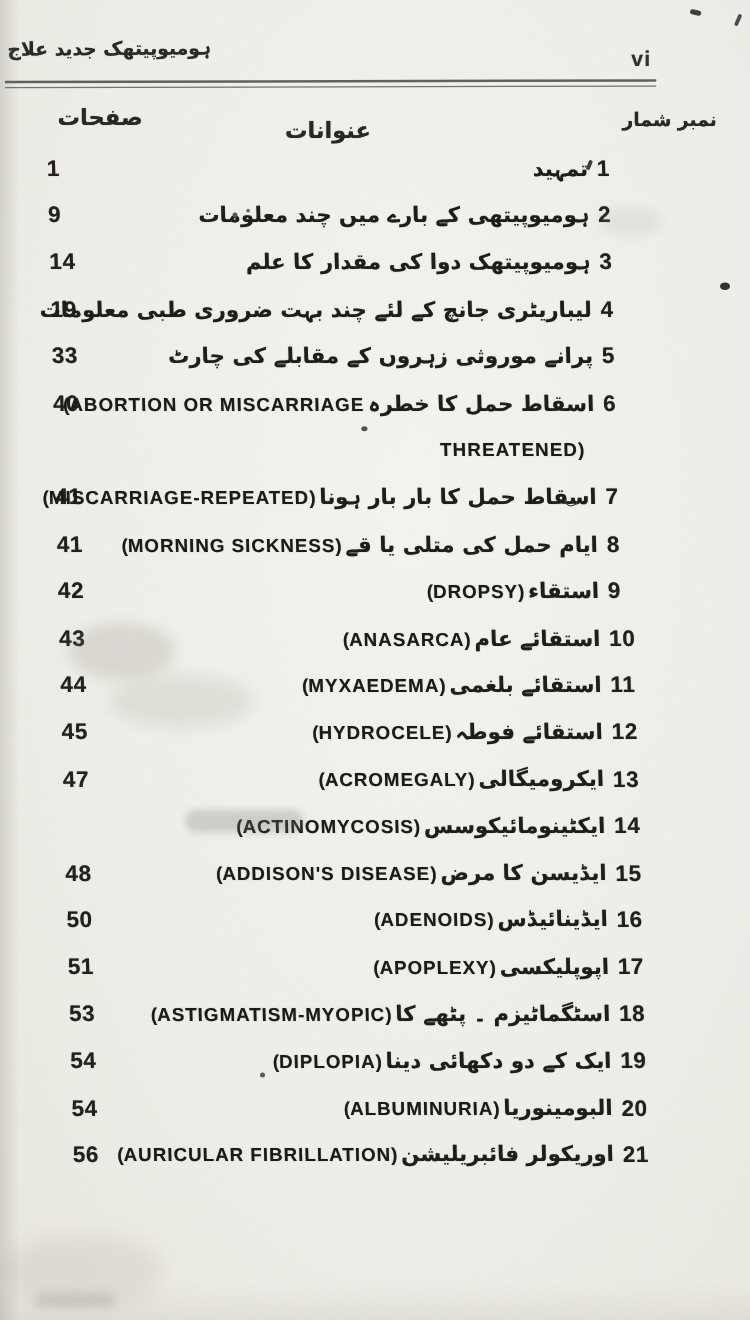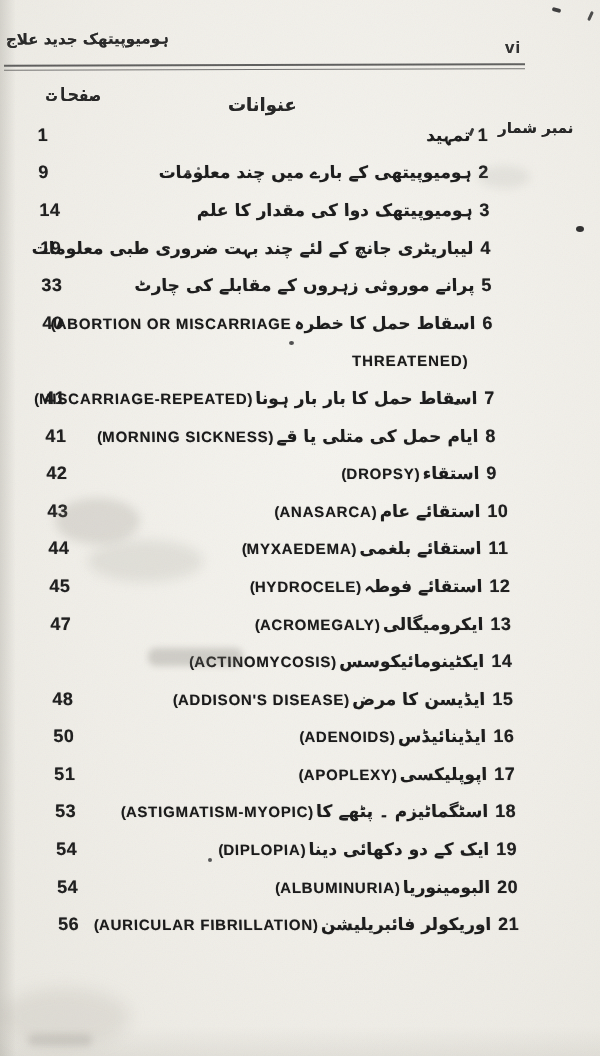--- a/index.html
+++ b/index.html
@@ -33,7 +33,7 @@
     font:700 18px "DejaVu Sans", sans-serif;color:#242424;
     text-shadow:0 0 .6px rgba(20,20,20,.65);
   }
-  .ch-pages{left:46px;top:84px;font-family:Liberation Mono, monospace;}
+  .ch-pages{left:46px;top:84px;}
   .ch-titles{left:228px;top:94px;font-size:18px;}
   .ch-serial{left:498px;top:87px;font-size:15px;margin-top:32px;}
   

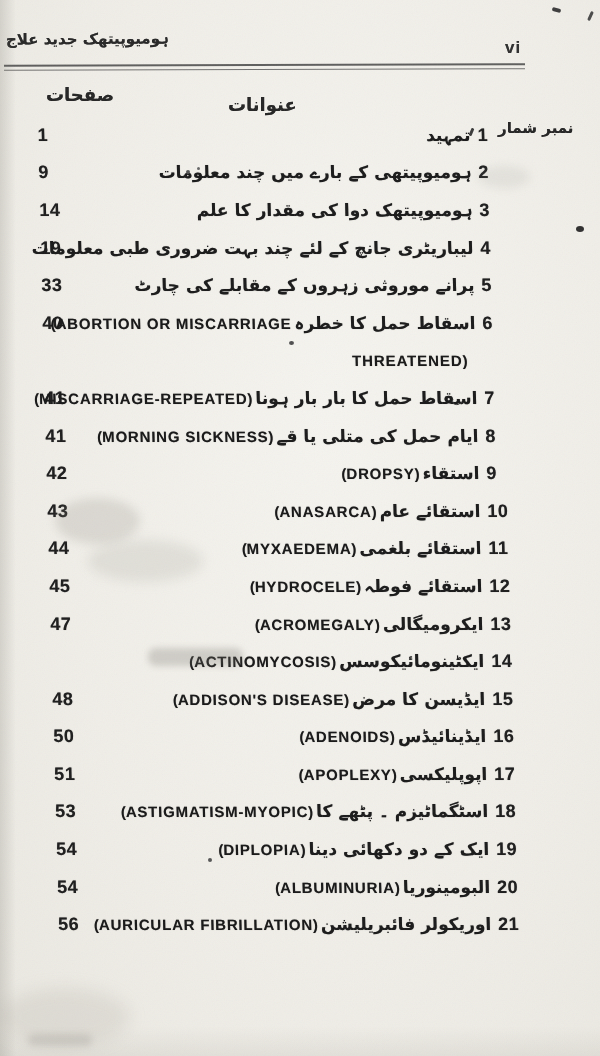--- a/index.html
+++ b/index.html
@@ -35,7 +35,7 @@
   }
   .ch-pages{left:46px;top:84px;}
   .ch-titles{left:228px;top:94px;font-size:18px;}
-  .ch-serial{left:498px;top:87px;font-size:15px;margin-top:32px;}
+  .ch-serial{left:498px;top:87px;font-size:15px;}
   
   .rows{
     position:absolute;left:0;top:116px;width:600px;

